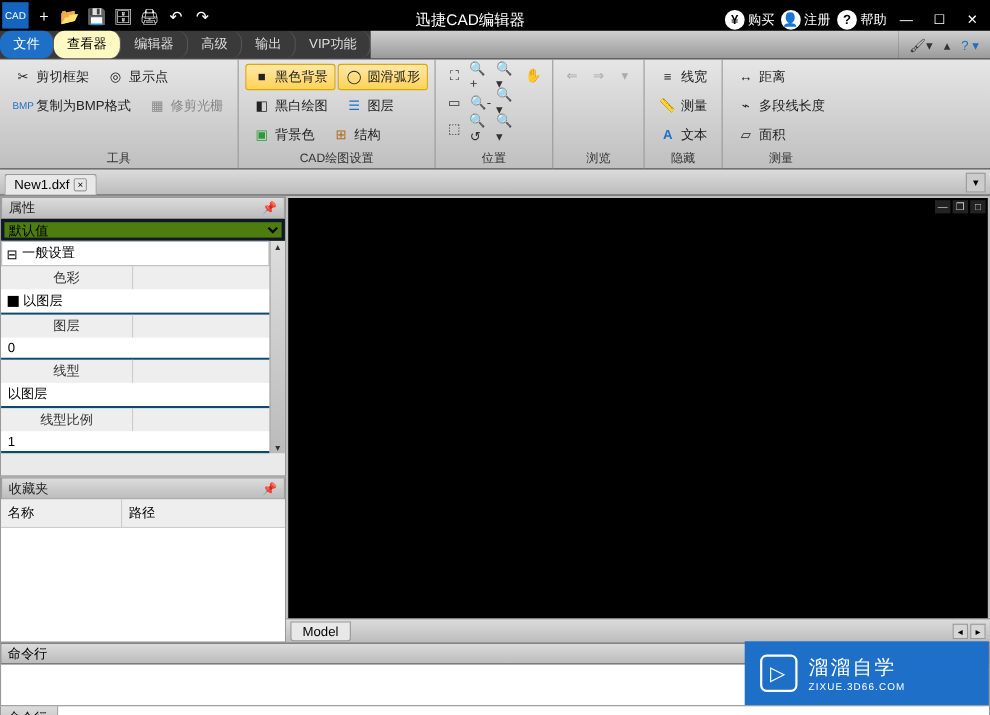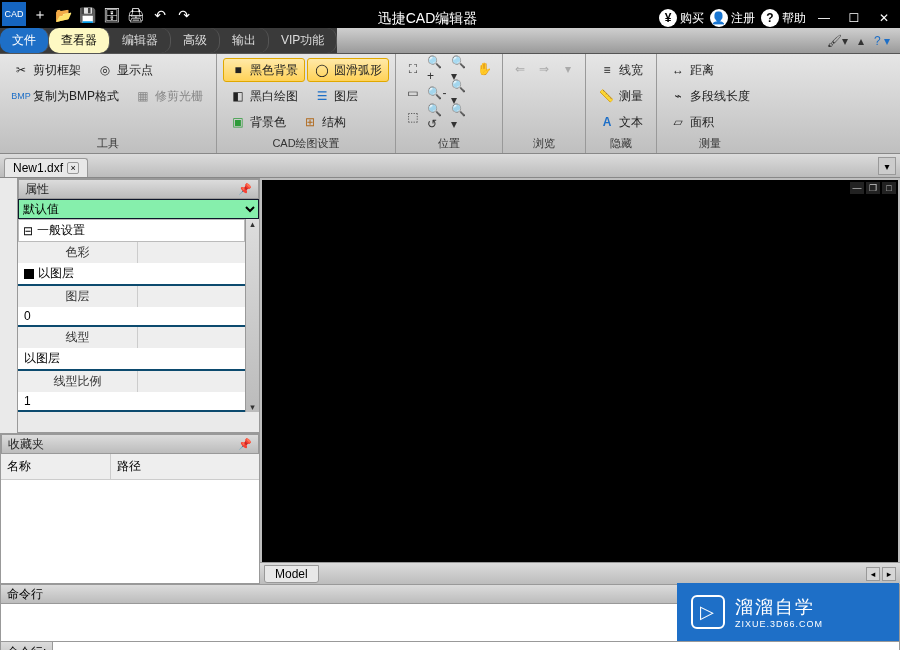--- a/index.html
+++ b/index.html
@@ -42,7 +42,7 @@
 .leftpanels { width: 260px; display: flex; flex-direction: column; background: #eaeaea; }
 .panelhead { background: linear-gradient(#dcdcdc,#bcbcbc); border: 1px solid #999; height: 20px; display: flex; align-items: center; padding: 0 6px; font-size: 12px; color: #222; }
 .panelhead .pin { margin-left: auto; font-size: 11px; cursor: pointer; }
-.proppanel { flex: 0 0 auto; border: 1px solid #999; margin-left: 17px; }
+.proppanel { flex: 0 0 auto; border: 1px solid #999; }
 .proppanel .combo { width: 100%; height: 20px; font-size: 12px; background: #86efac; border: 1px solid #0f172a; }
 .proppanel .gridwrap { display:flex; }
 .proppanel .grid { flex:1; background: #eee; font-size: 12px; }

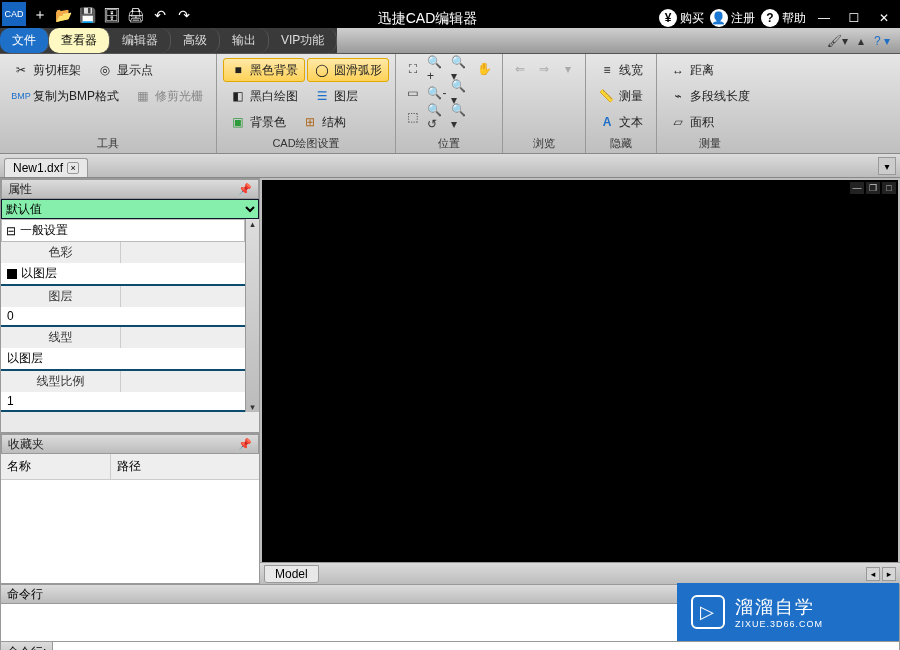--- a/index.html
+++ b/index.html
@@ -43,7 +43,7 @@
 .panelhead { background: linear-gradient(#dcdcdc,#bcbcbc); border: 1px solid #999; height: 20px; display: flex; align-items: center; padding: 0 6px; font-size: 12px; color: #222; }
 .panelhead .pin { margin-left: auto; font-size: 11px; cursor: pointer; }
 .proppanel { flex: 0 0 auto; border: 1px solid #999; }
-.proppanel .combo { width: 100%; height: 20px; font-size: 12px; background: #86efac; border: 1px solid #0f172a; }
+.proppanel .combo { width: 100%; height: 20px; font-size: 12px; background: #4d7c0f; border: 3px solid #0f172a; }
 .proppanel .gridwrap { display:flex; }
 .proppanel .grid { flex:1; background: #eee; font-size: 12px; }
 .proppanel .grid .catrow { background: #fff; border: 1px solid #bbb; padding: 2px 4px; display:flex; align-items:center; gap:4px;}

